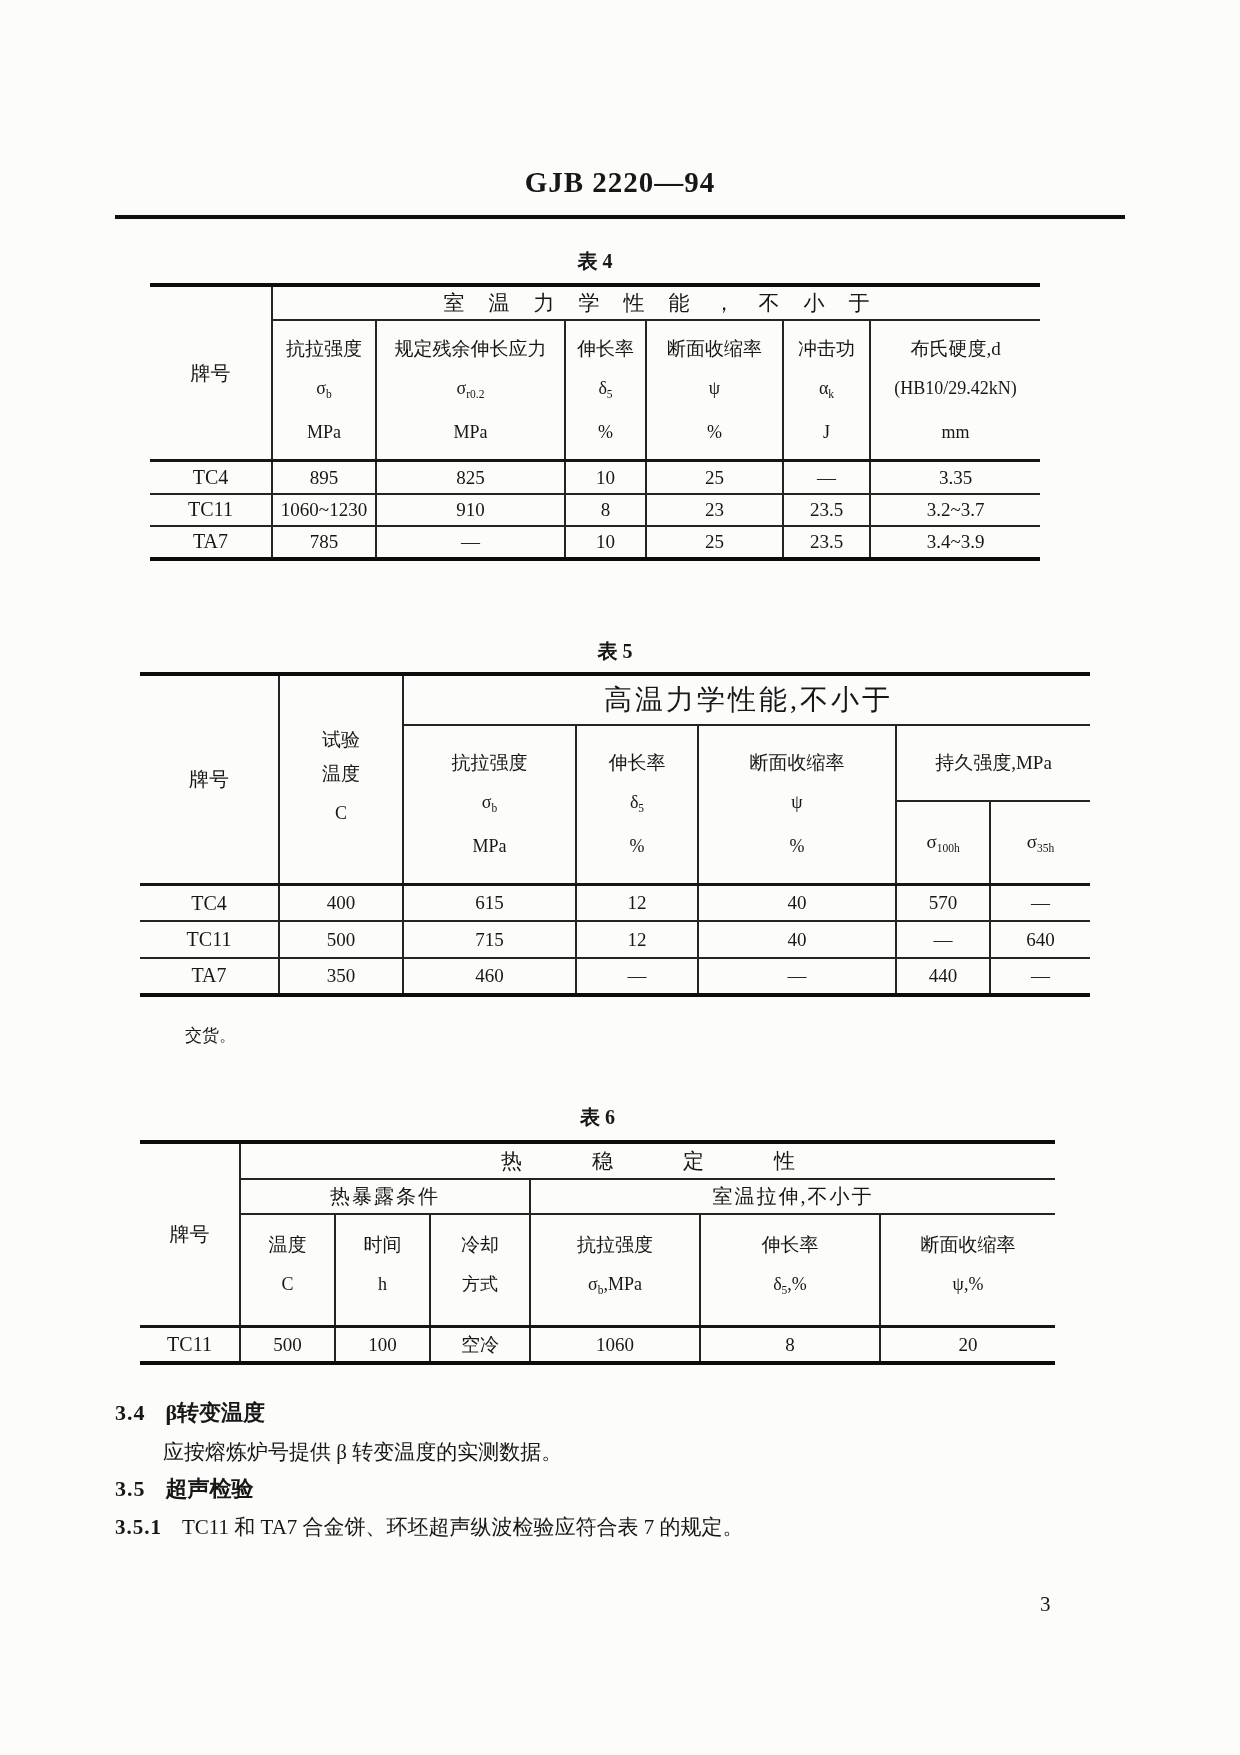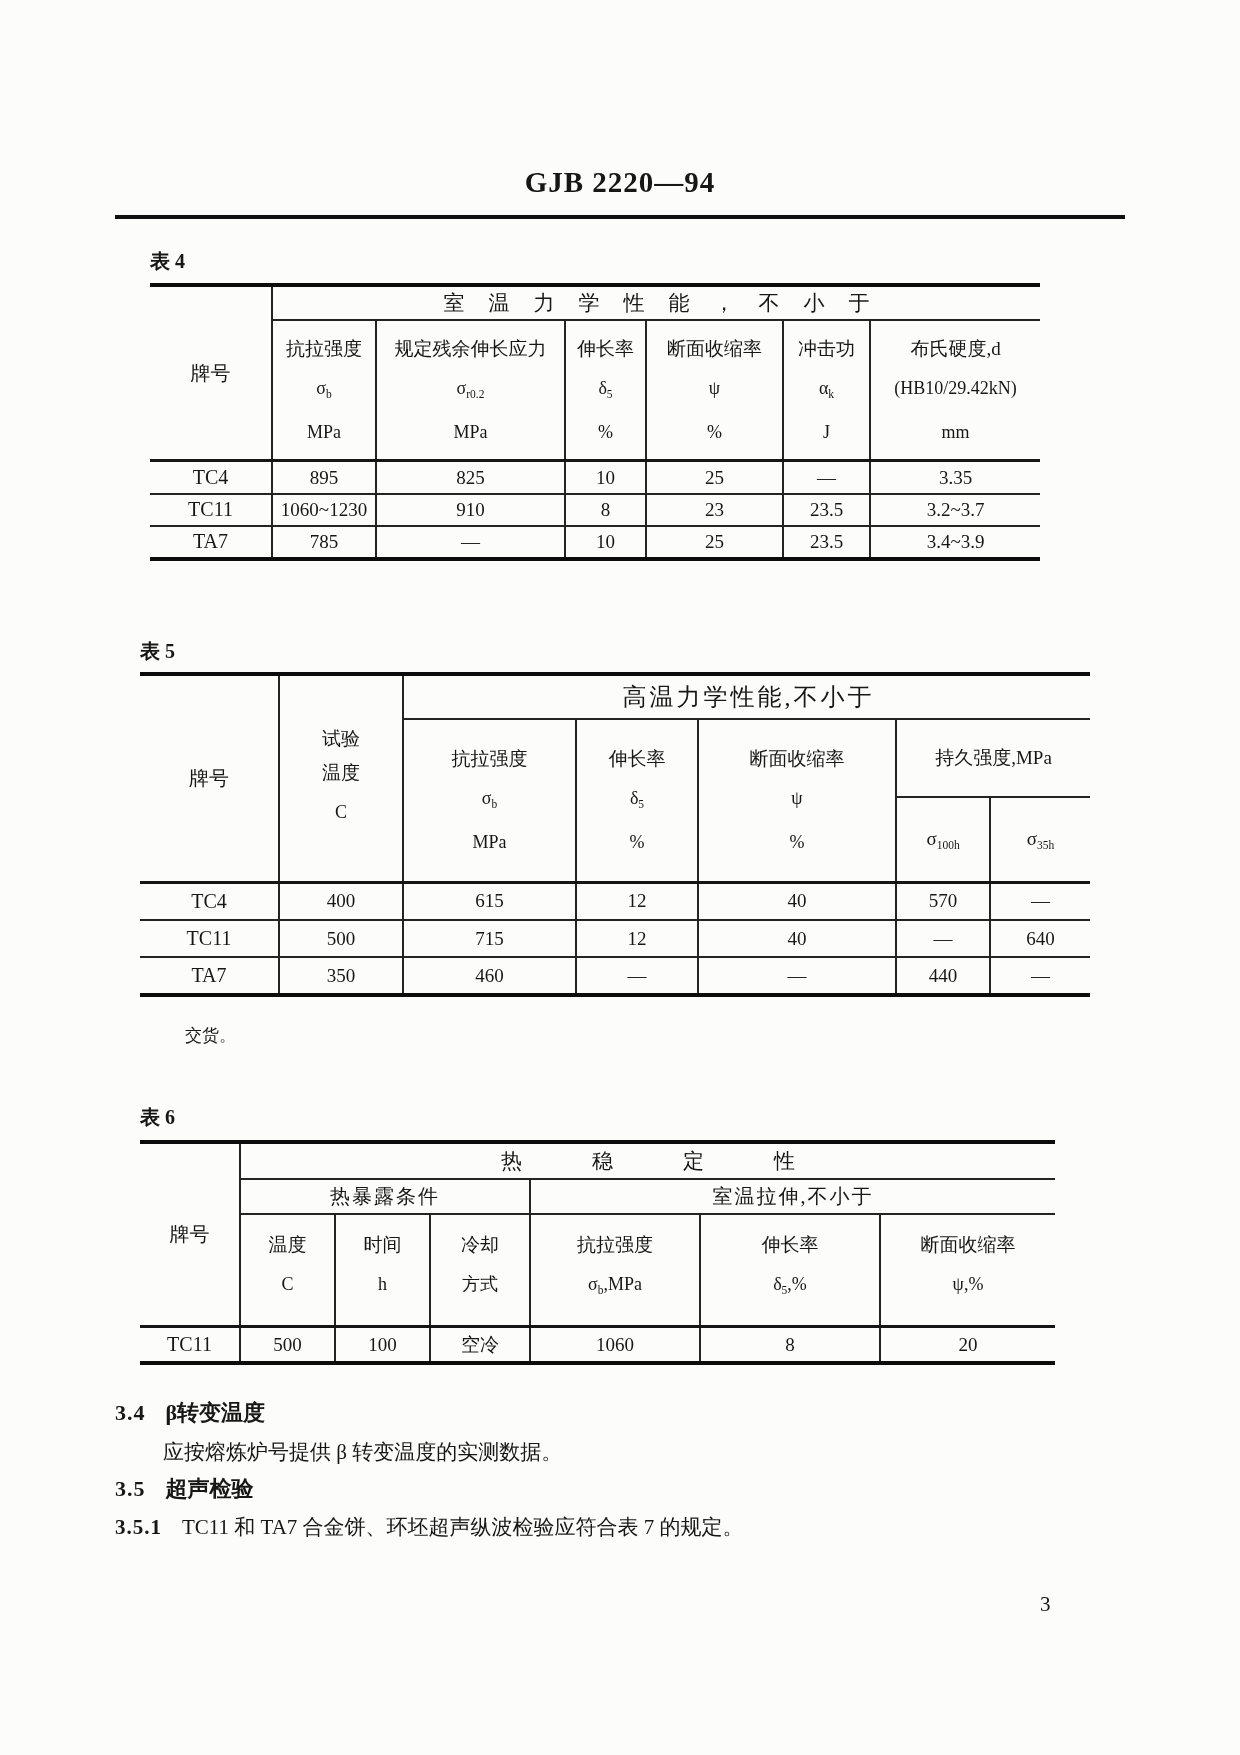--- a/index.html
+++ b/index.html
@@ -15,7 +15,7 @@
     text-align:center;font-size:29px;font-weight:bold;letter-spacing:1px;
   }
   .head-rule{position:absolute;top:215px;left:115px;width:1010px;height:4px;background:#101010;}
-  .tbl-caption{position:absolute;text-align:left;font-size:20px;font-weight:bold;}
+  .tbl-caption{position:absolute;text-align:center;font-size:20px;font-weight:bold;}
   .cap4{top:248px;left:150px;width:890px;}
   .cap5{top:638px;left:140px;width:950px;}
   .cap6{top:1104px;left:140px;width:915px;}

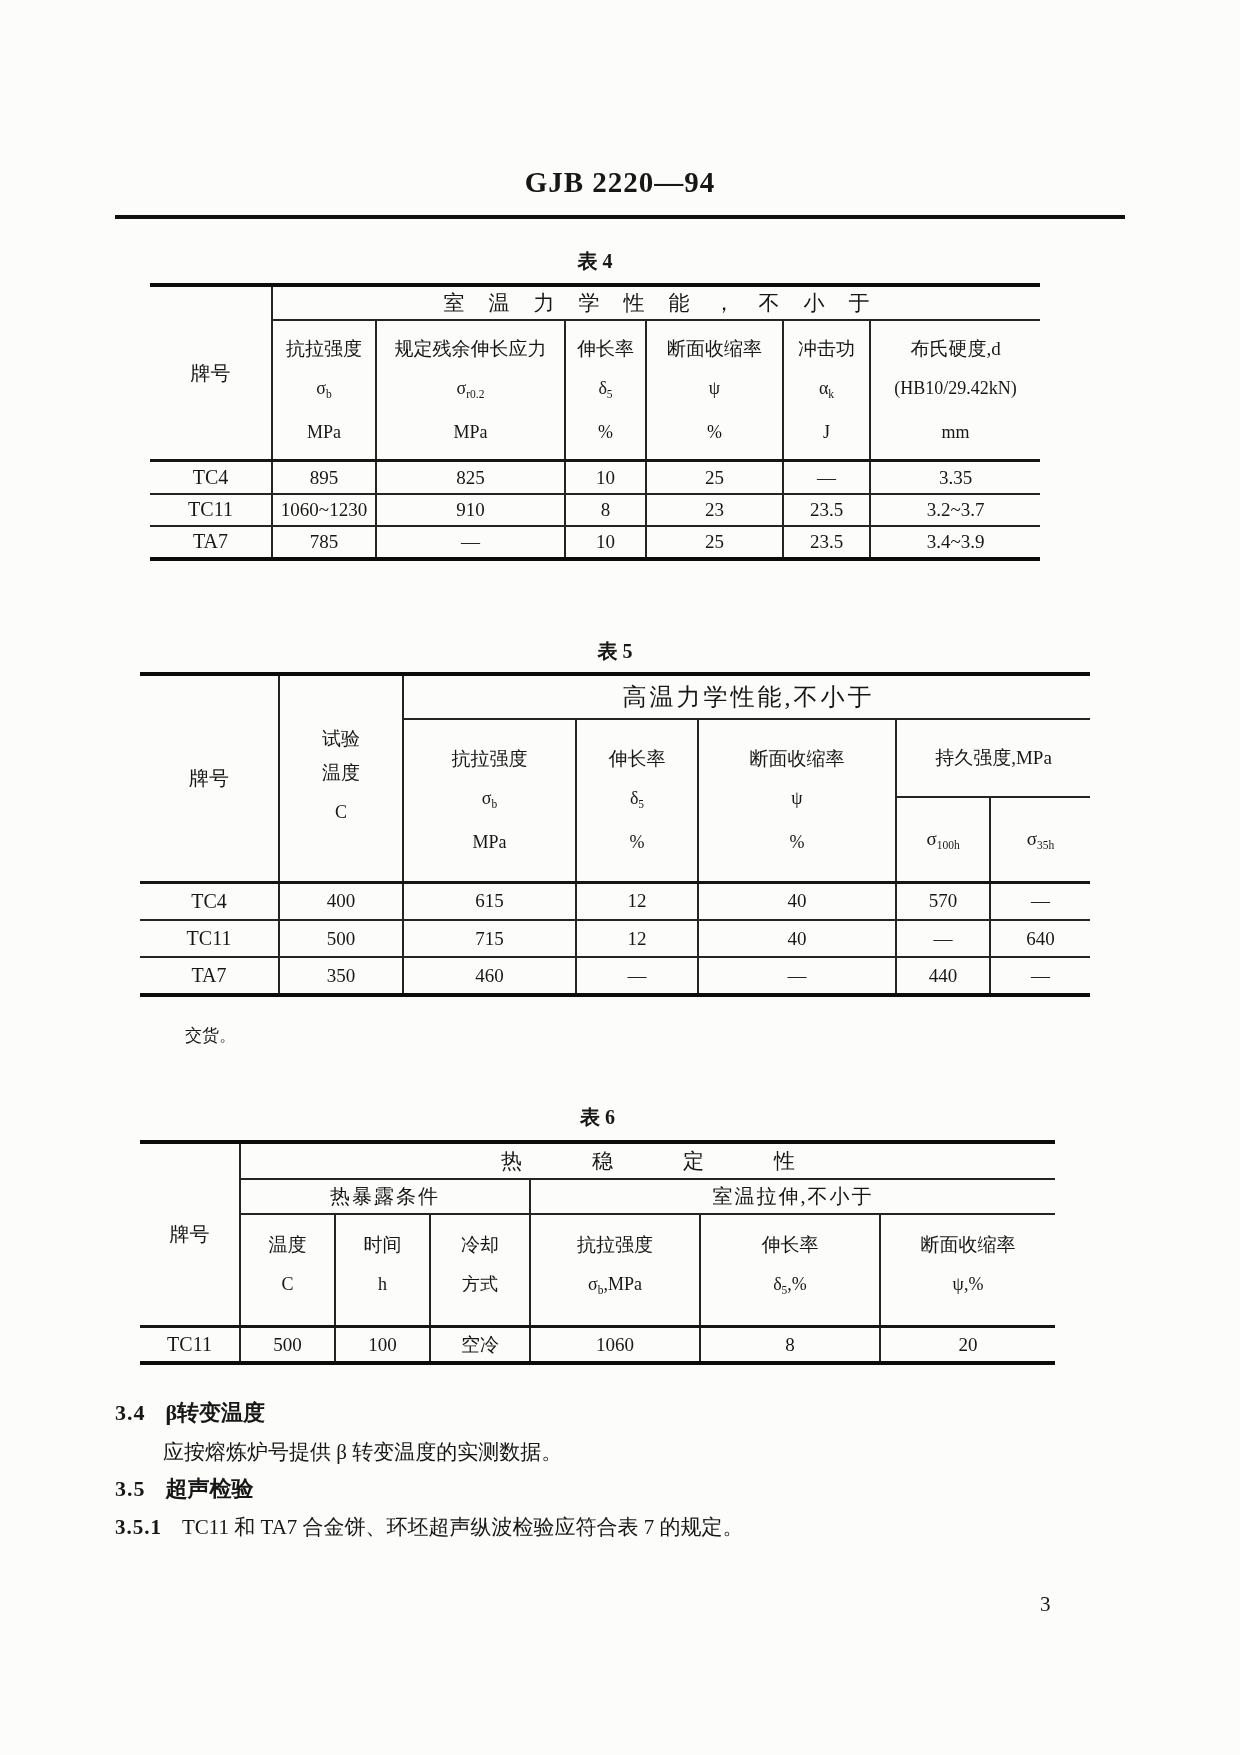--- a/index.html
+++ b/index.html
@@ -53,7 +53,7 @@
   .l3{font-size:18px;line-height:32px;}
   sub{font-size:11.5px;vertical-align:-4px;}
   .t4span{letter-spacing:24px;text-indent:24px;font-size:21px;}
-  .t5span{letter-spacing:3px;text-indent:3px;font-size:24px;}
+  .t5span{letter-spacing:3px;text-indent:3px;font-size:28px;}
   .t6span{letter-spacing:70px;text-indent:70px;font-size:21px;}
   .t6sub{letter-spacing:2px;font-size:20px;}
   .grade{font-size:20px;}

